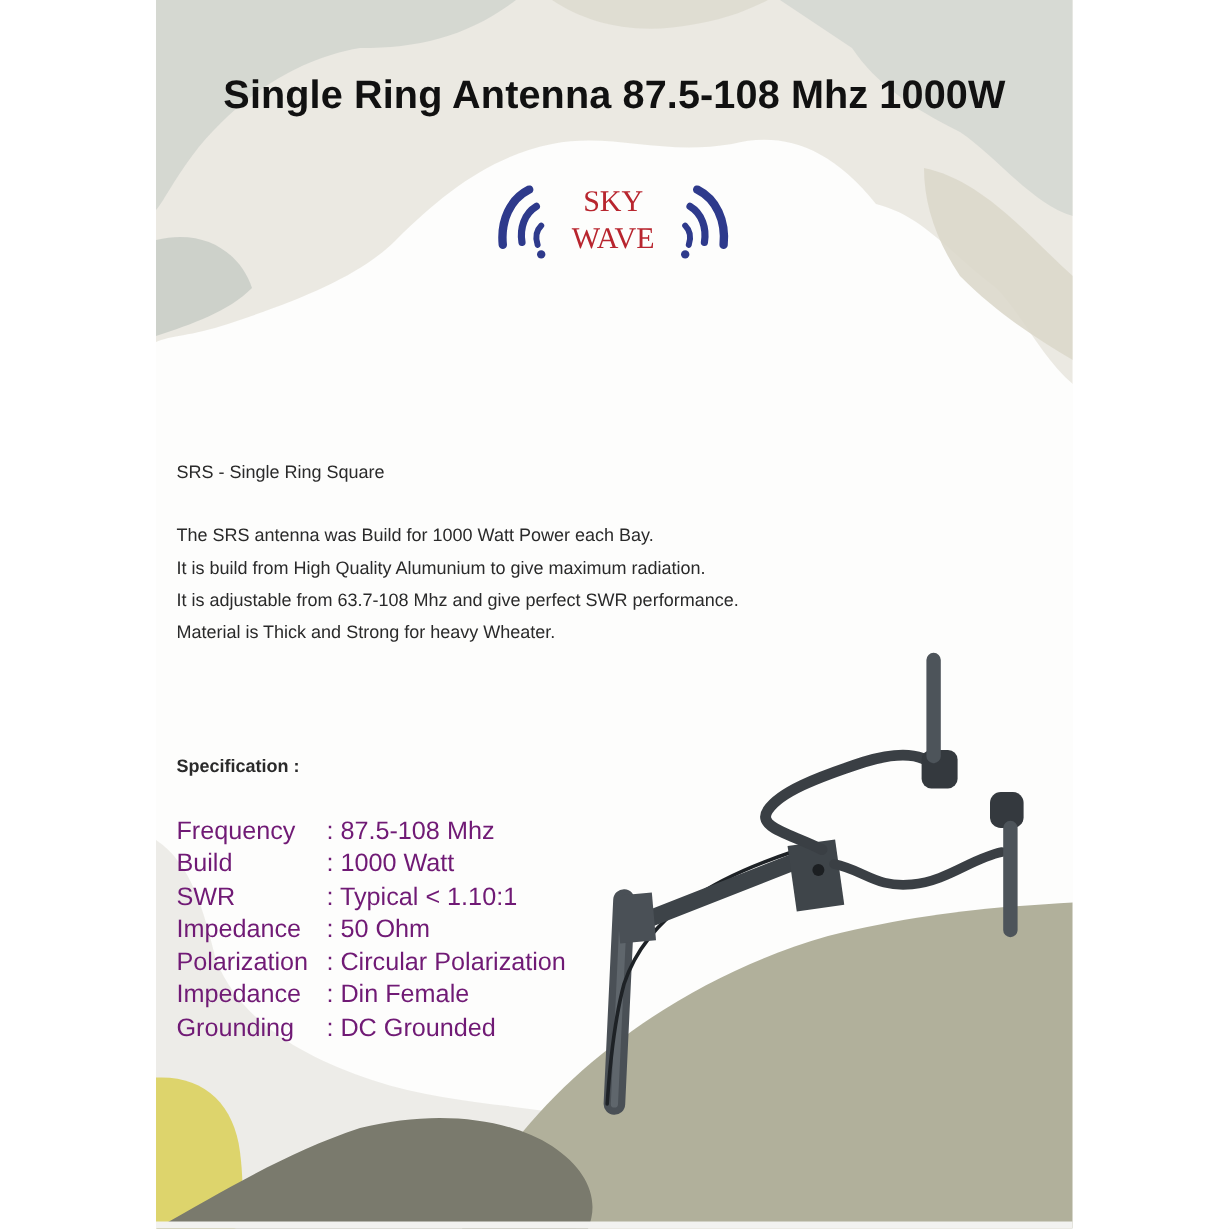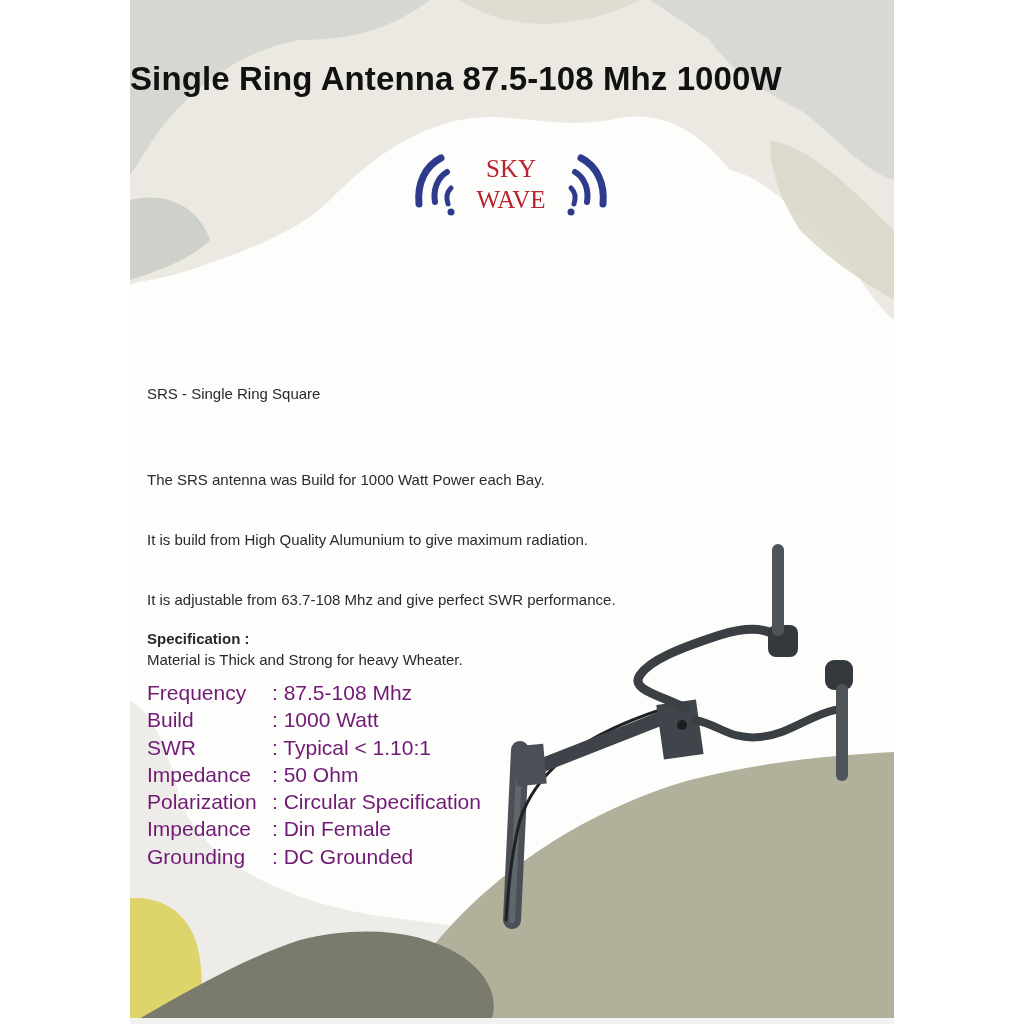--- a/index.html
+++ b/index.html
@@ -6,7 +6,7 @@
   body { width: 1024px; height: 1024px; background: #ffffff; position: relative; overflow: hidden; font-family: "Liberation Sans", sans-serif; }
   .flyer { position: absolute; left: 130px; top: 0; width: 764px; height: 1024px; background: #fdfdfc; overflow: hidden; }
   .bg-texture { position: absolute; left: 0; top: 0; width: 764px; height: 1024px; }
-  .title { position: absolute; left: 0; top: 60px; width: 764px; text-align: left; font-size: 33px; font-weight: bold; color: #111; letter-spacing: 0.1px; }
+  .title { position: absolute; left: 0; top: 60px; width: 764px; text-align: center; font-size: 33px; font-weight: bold; color: #111; letter-spacing: 0.1px; }
   .logo { position: absolute; left: 283px; top: 150px; width: 196px; height: 72px; }
   .logo svg { position: absolute; left: 0; top: 0; }
   .logo-sky, .logo-wave { position: absolute; font-family: "Liberation Serif", serif; color: #b8252e; font-size: 25px; text-align: center; width: 196px; left: 0; }

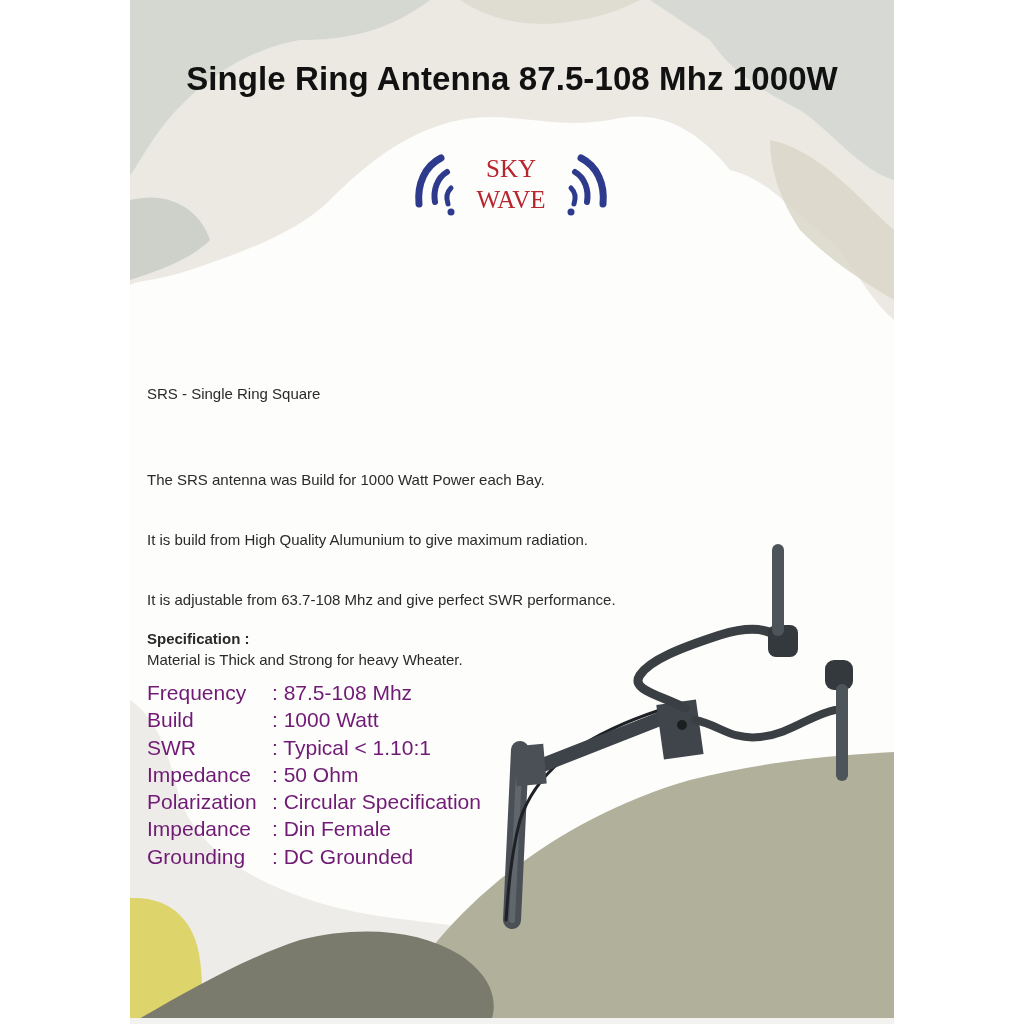--- a/index.html
+++ b/index.html
@@ -15,7 +15,7 @@
   .text { position: absolute; left: 17px; color: #2a2a2a; font-size: 15px; line-height: 27px; }
   .subtitle { top: 380px; }
   .desc { top: 433px; }
-  .desc div { white-space: nowrap; margin-top: 33px; }
+  .desc div { white-space: nowrap; }
   .spec-heading { top: 625px; font-weight: bold; }
   .spec-table { position: absolute; left: 17px; top: 679px; font-size: 21px; line-height: 27.3px; color: #701a75; }
   .spec-row { display: flex; white-space: nowrap; }

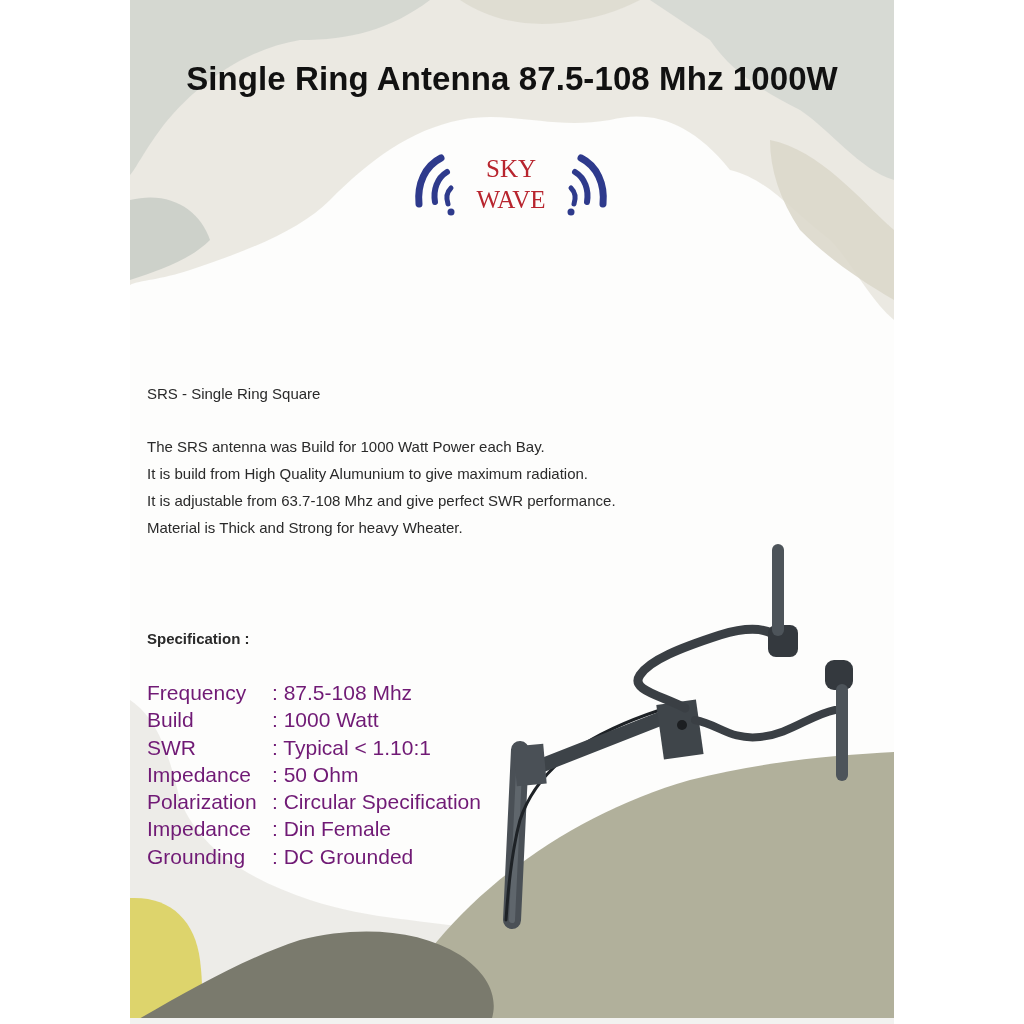--- a/index.html
+++ b/index.html
@@ -98,7 +98,7 @@
     </div>
     <div class="spec-row">
       <span class="spec-label">Polarization</span>
-      <span class="spec-value">: Circular Specification</span>
+      <span class="spec-value">: Circular Polarization</span>
     </div>
     <div class="spec-row">
       <span class="spec-label">Impedance</span>

